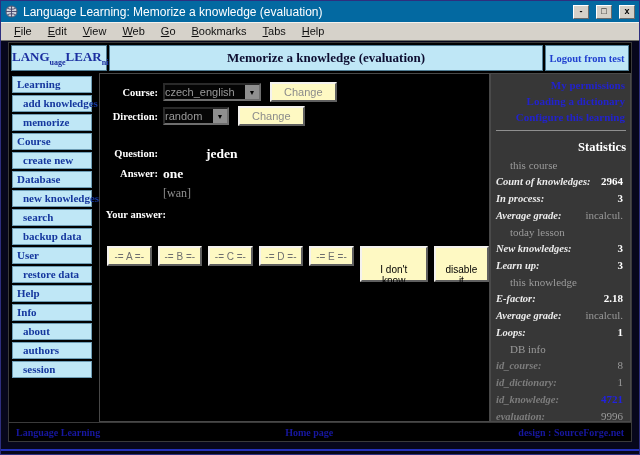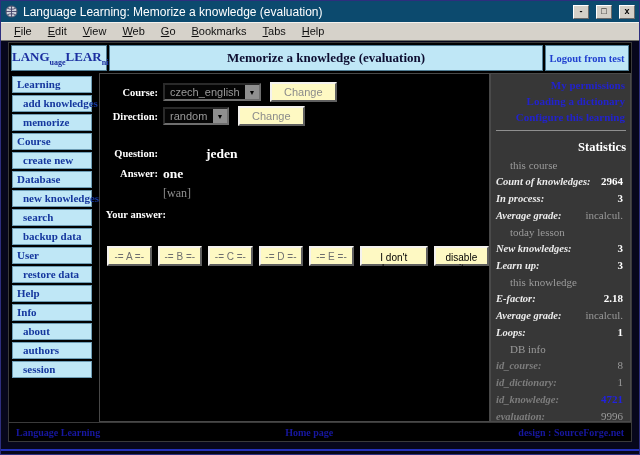--- a/index.html
+++ b/index.html
@@ -11,7 +11,7 @@
   }
   
   .titlebar {
-    height:21px; background:#0c4a6e; display:flex; align-items:center;
+    height:21px; background:#0369a1; display:flex; align-items:center;
     padding:0 4px; gap:5px;
   }
   .win-icon { width:13px; height:13px; flex:0 0 auto; }

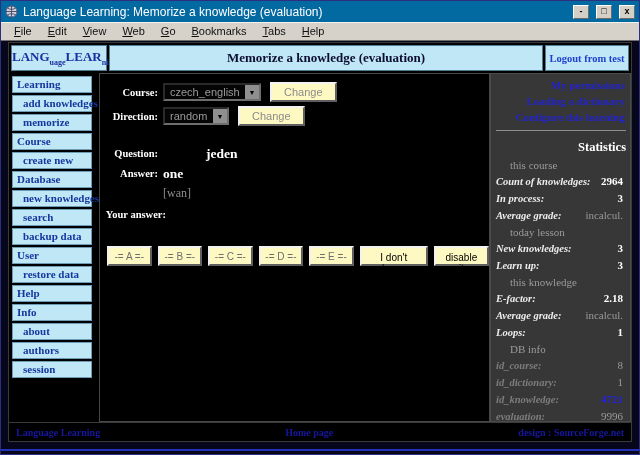--- a/index.html
+++ b/index.html
@@ -70,7 +70,7 @@
   .select {
     background:#050505; border:2px solid; border-color:#2a2a2a #6e6e6e #6e6e6e #2a2a2a;
     color:#9a9a9a; font-size:11px; height:18px; display:flex; align-items:center;
-    padding-left:5px; cursor:pointer;justify-content:flex-end;
+    cursor:pointer;justify-content:flex-end;
   }
   .select .arrow {
     margin-left:auto; width:14px; align-self:stretch; background:#8f8f8f; color:#000;

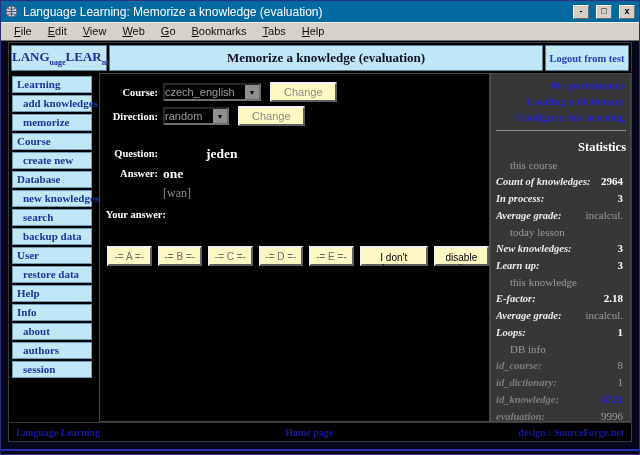--- a/index.html
+++ b/index.html
@@ -95,7 +95,7 @@
   .your-answer { margin-top:8px; }
   .buttons-row { display:flex; gap:6px; margin:26px 0 0 3px; }
   .grade-btn { width:47px; height:20px; font-size:10px; color:#6e6e6e; padding:0; }
-  .action-btn { height:20px; font-size:10px; color:#000; padding:4px 7px; }
+  .action-btn { height:20px; font-size:10px; color:#000; padding:16px 7px; }
   
   .rightbar {
     width:141px; background:#373737; border:1px solid #4a4a4a;

